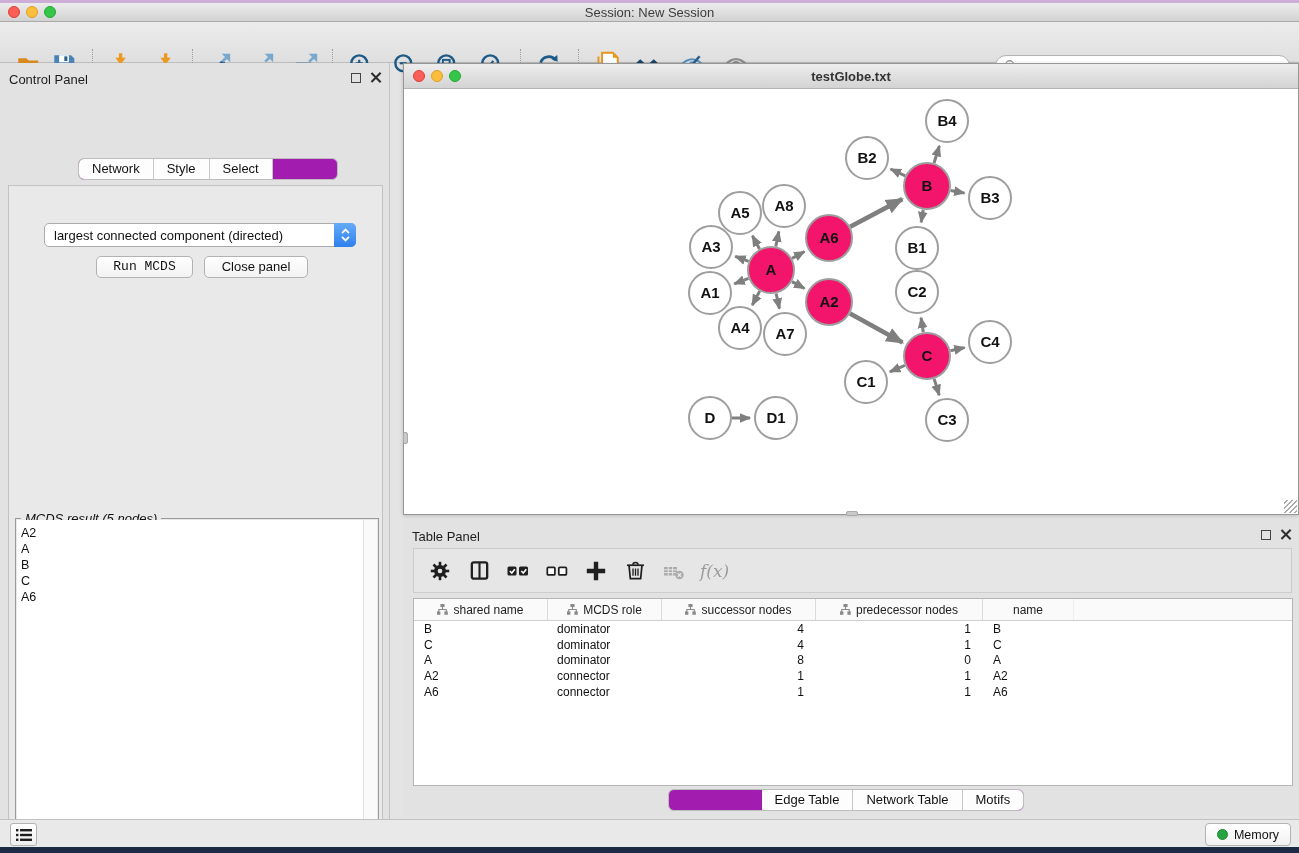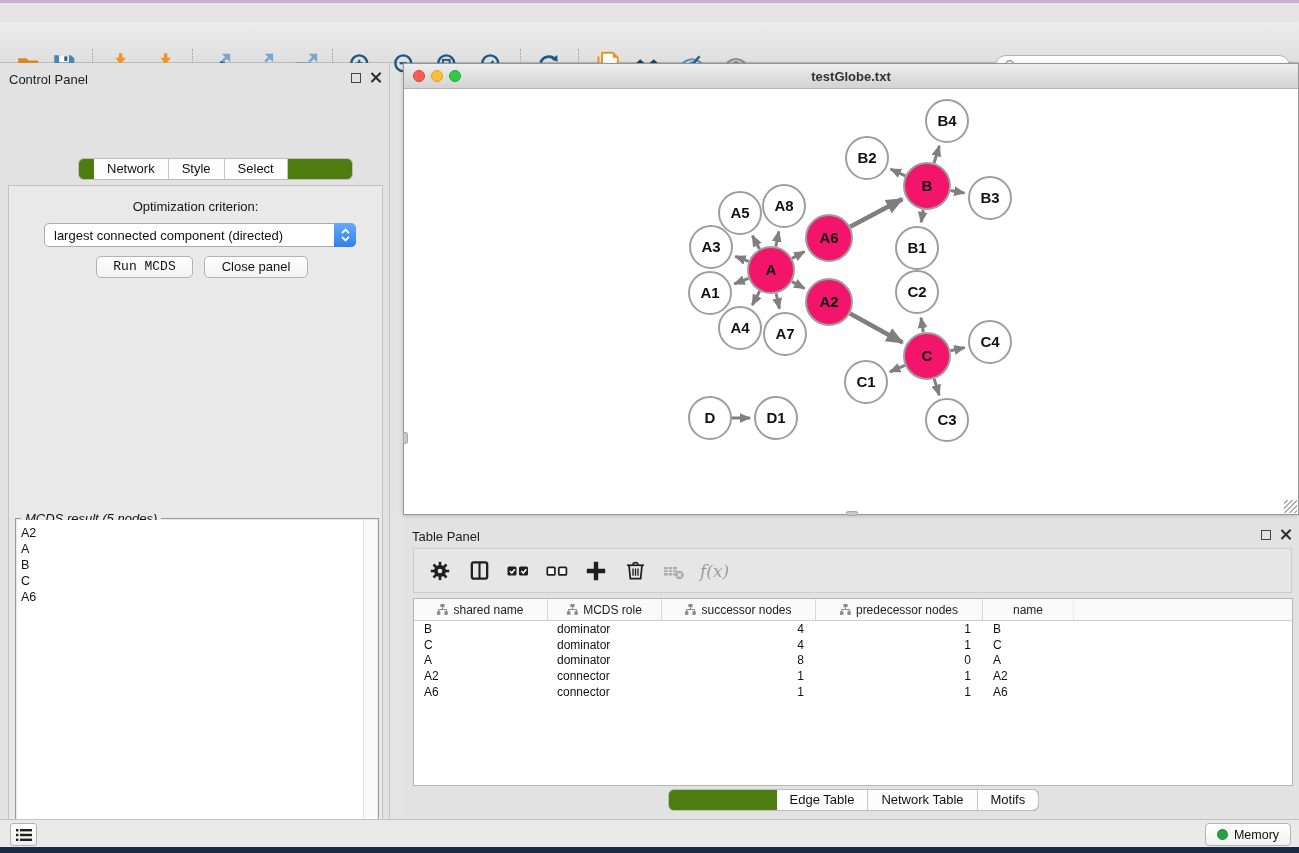--- a/index.html
+++ b/index.html
@@ -111,6 +111,14 @@
 <div id="app">
   <div id="desktop-top"></div>
 
+  <div id="titlebar">
+    <div class="lights">
+      <div class="light red"></div>
+      <div class="light yellow"></div>
+      <div class="light green"></div>
+    </div>
+    <div class="title">Session: New Session</div>
+  </div>
 
   <div id="toolbar">
     <div class="tbi" style="left:14px">

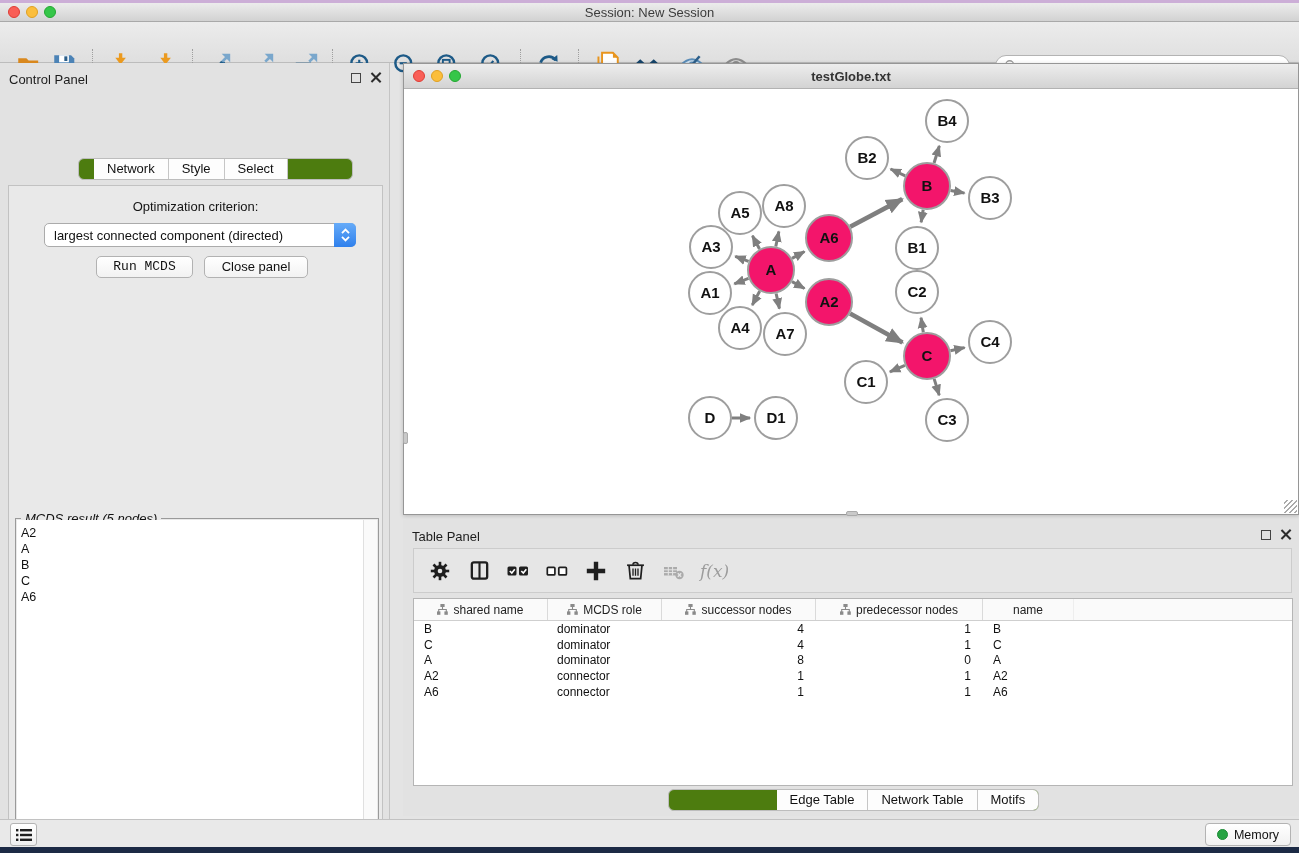--- a/index.html
+++ b/index.html
@@ -40,7 +40,7 @@
   .close-ic:before, .close-ic:after { content:""; position:absolute; left:5px; top:-1px; width:2.4px; height:13px; background:#2c2c2c; }
   .close-ic:before { transform:rotate(45deg);} .close-ic:after { transform:rotate(-45deg);}
 
-  .seg-tabs { position:absolute; display:flex; border:1px solid #bdbdbd; border-radius:6px; background:#4d7c0f; overflow:hidden; height:22px;padding-left:15px; }
+  .seg-tabs { position:absolute; display:flex; border:1px solid #bdbdbd; border-radius:6px; background:#a21caf; overflow:hidden; height:22px; }
   #cp-tabs { left:78px; top:95px; }
   .seg { padding:0 13px; font-size:13px; line-height:20px; color:#111; border-right:1px solid #c6c6c6; background:#fdfdfd; cursor:default; }
   .seg:last-child { border-right:none; }

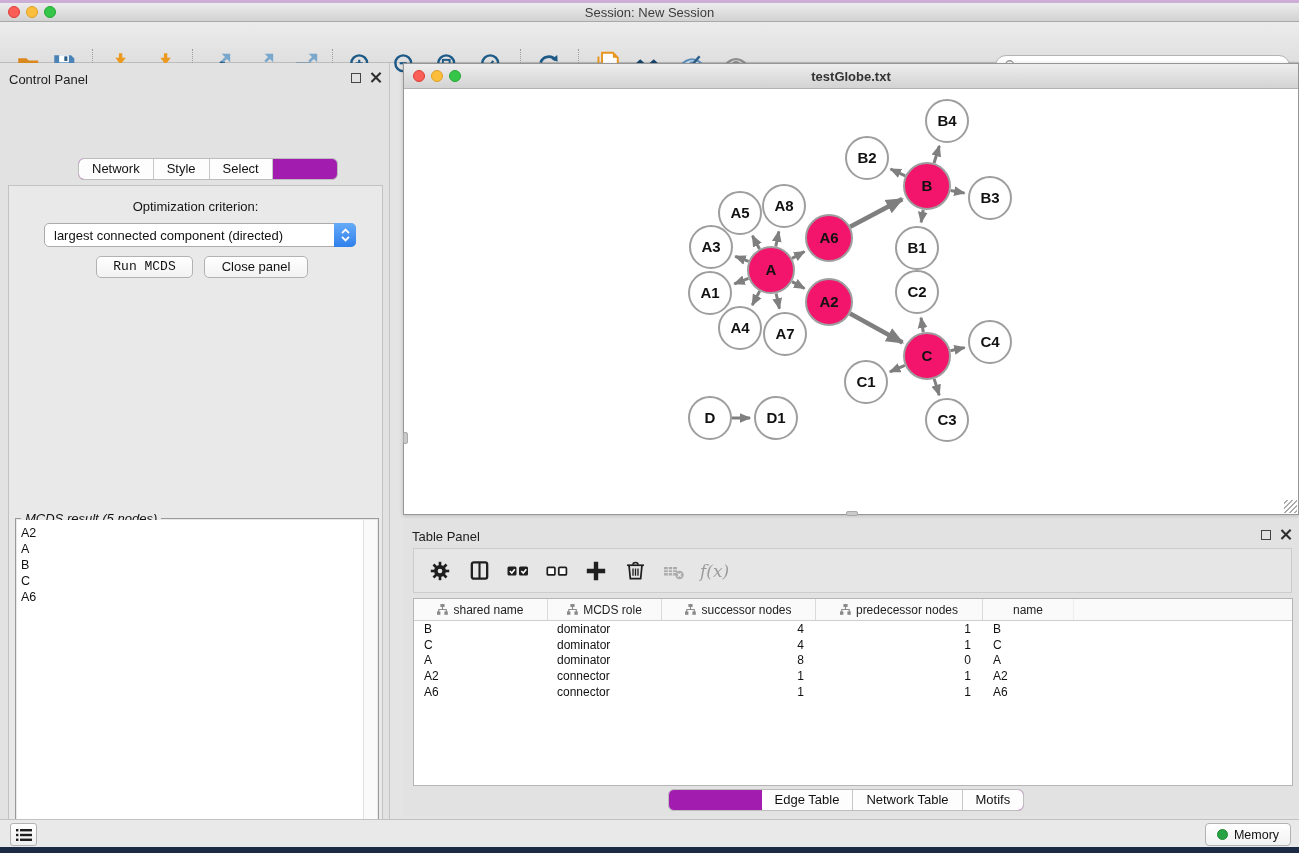--- a/index.html
+++ b/index.html
@@ -278,7 +278,6 @@
         <div class="seg active">MCDS</div>
       </div>
     <div id="cp-content">
-      <div id="opt-label">Optimization criterion:</div>
       <div id="criterion-dd">
         <span class="dd-text">largest connected component (directed)</span>
         <span class="dd-cap">

